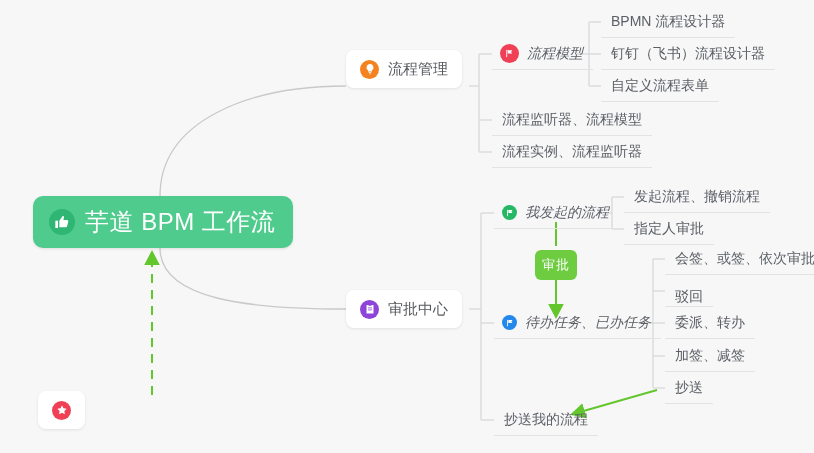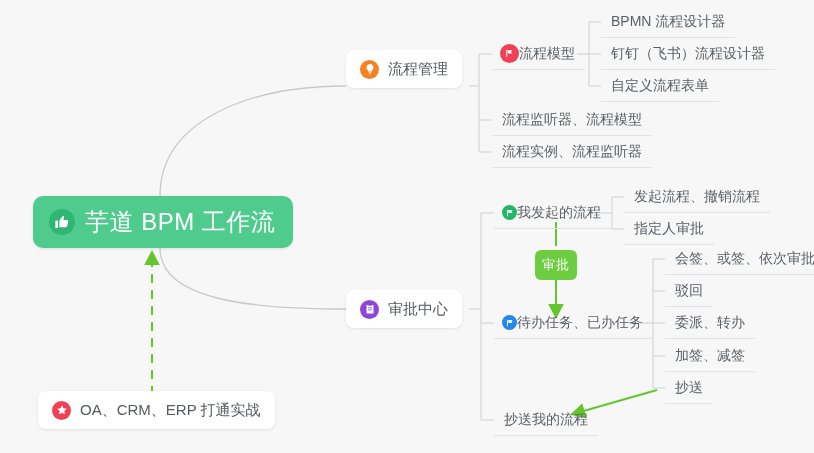--- a/index.html
+++ b/index.html
@@ -44,7 +44,7 @@
   }
   .leaf .lbl{font-size:14px;color:#5c6066;}
   .leaf.icon-leaf{padding-left:8px;}
-  .leaf .lbl.withicon{}
+  .leaf .lbl.withicon{margin-left:8px;font-style:italic;}
 
   
   .ic{

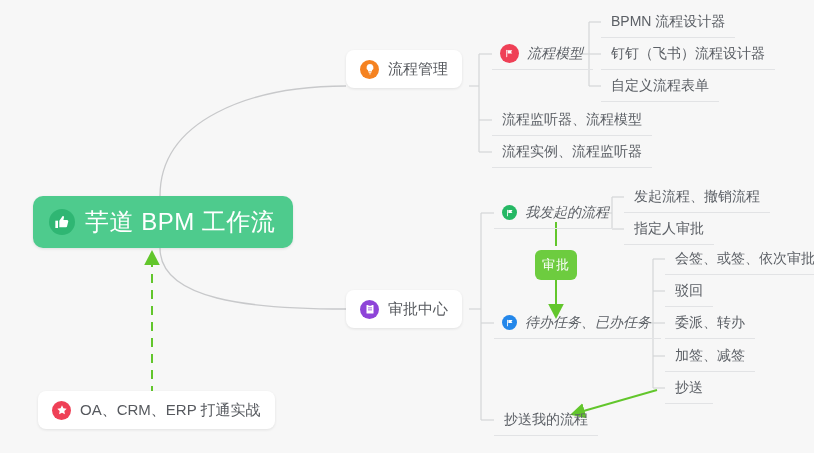--- a/index.html
+++ b/index.html
@@ -219,7 +219,7 @@
   <div class="node leaf" style="left:665px;top:243px;">
     <span class="lbl">会签、或签、依次审批</span>
   </div>
-  <div class="node leaf" style="left:665px;top:275px;">
+  <div class="node leaf" style="left:665px;top:275px;align-items:flex-end;">
     <span class="lbl">驳回</span>
   </div>
   <div class="node leaf" style="left:665px;top:307px;justify-content:flex-end;">

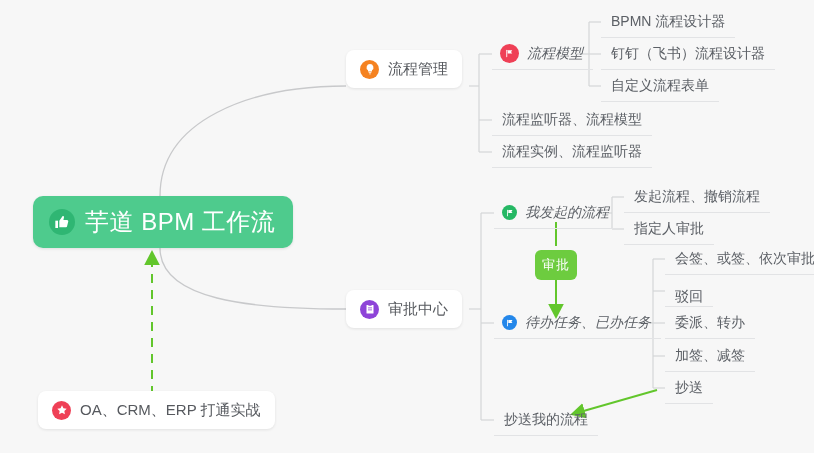--- a/index.html
+++ b/index.html
@@ -246,7 +246,6 @@
         <path d="M12 2.6l2.9 5.9 6.5.95-4.7 4.6 1.1 6.5-5.8-3.05-5.8 3.05 1.1-6.5-4.7-4.6 6.5-.95z"></path>
       </svg>
     </span>
-    <span class="lbl">OA、CRM、ERP 打通实战</span>
   </div>
 
 </div>

